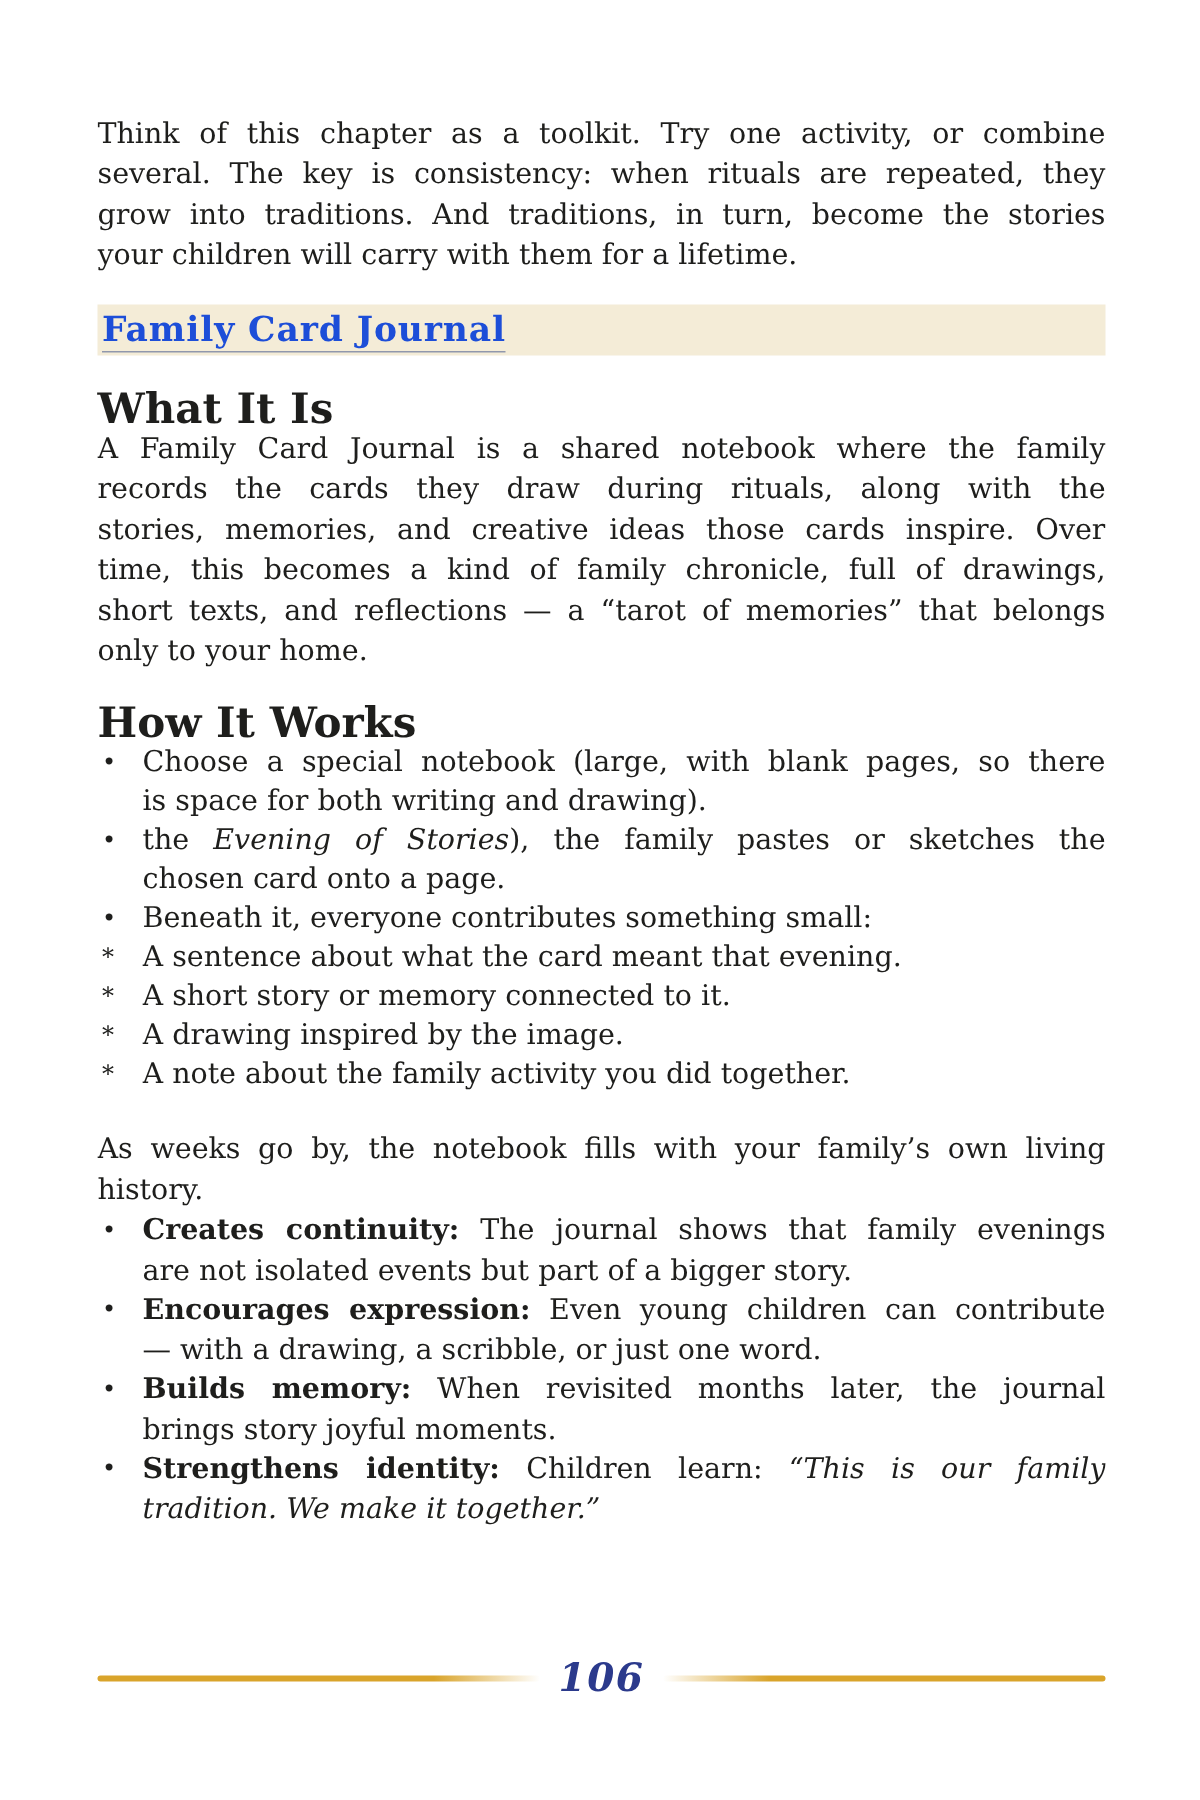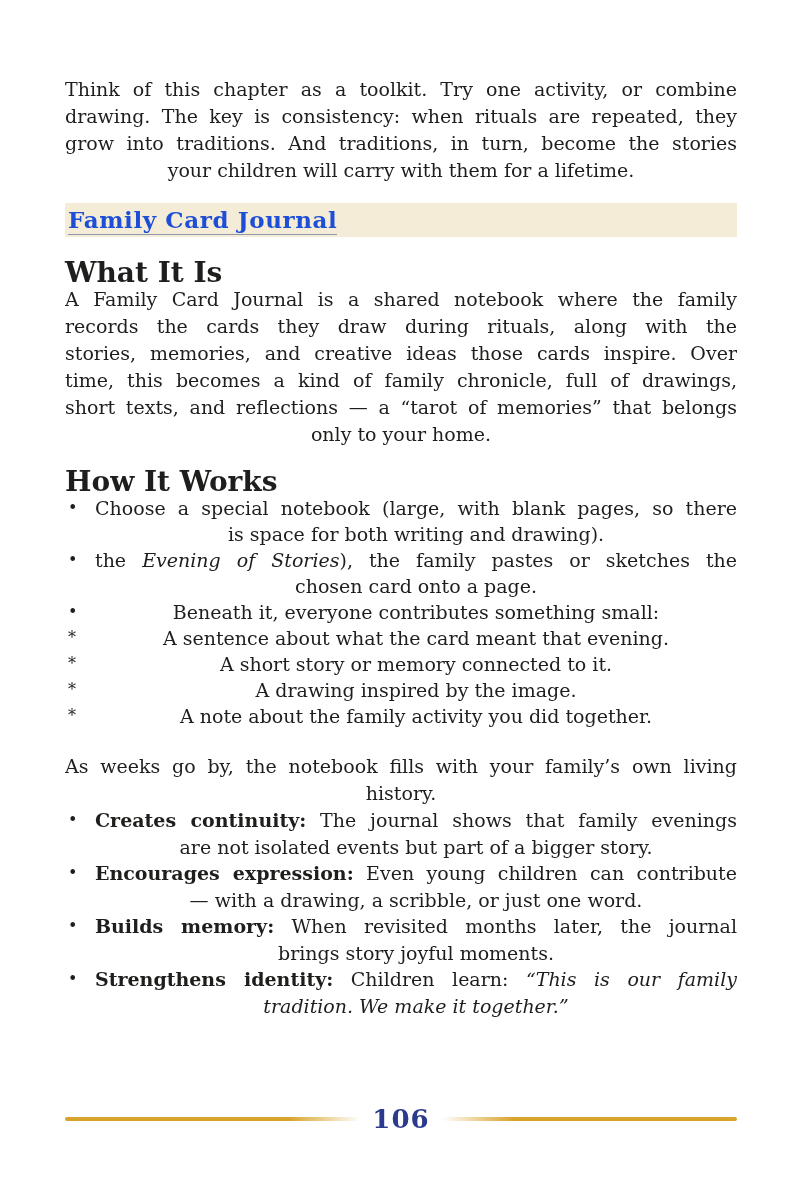--- a/index.html
+++ b/index.html
@@ -36,7 +36,7 @@
 
     <div class="para">
       <div class="line j">Think of this chapter as a toolkit. Try one activity, or combine</div>
-      <div class="line j">drawing. The key is consistency: when rituals are repeated, they</div>
+      <div class="line j">several. The key is consistency: when rituals are repeated, they</div>
       <div class="line j">grow into traditions. And traditions, in turn, become the stories</div>
       <div class="line">your children will carry with them for a lifetime.</div>
     </div>

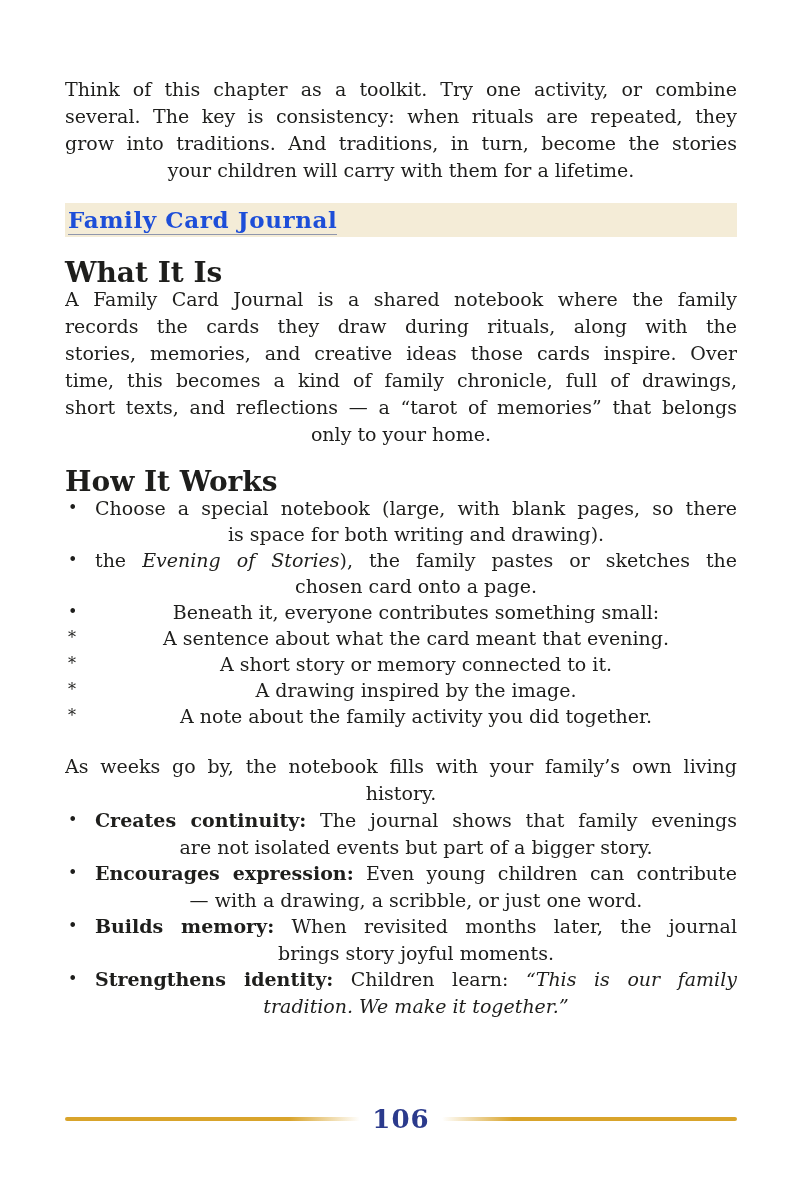--- a/index.html
+++ b/index.html
@@ -6,7 +6,7 @@
   .page{position:relative;width:800px;height:1200px;background:#ffffff;
         font-family:"DejaVu Serif","Liberation Serif",serif;color:#1e1e1c;overflow:hidden;}
   .content{position:absolute;left:65px;top:0;width:672px;padding-top:76px;}
-  .line{height:27px;line-height:27px;font-size:19px;overflow:hidden;text-align:center;}
+  .line{height:27px;line-height:27px;font-size:19px;overflow:hidden;text-align:left;}
   .j{text-align:justify;text-align-last:justify;-moz-text-align-last:justify;}
   .subhead{margin:0;font-weight:bold;font-size:28px;height:27px;line-height:27px;}
   .what-head{margin-top:22px;}

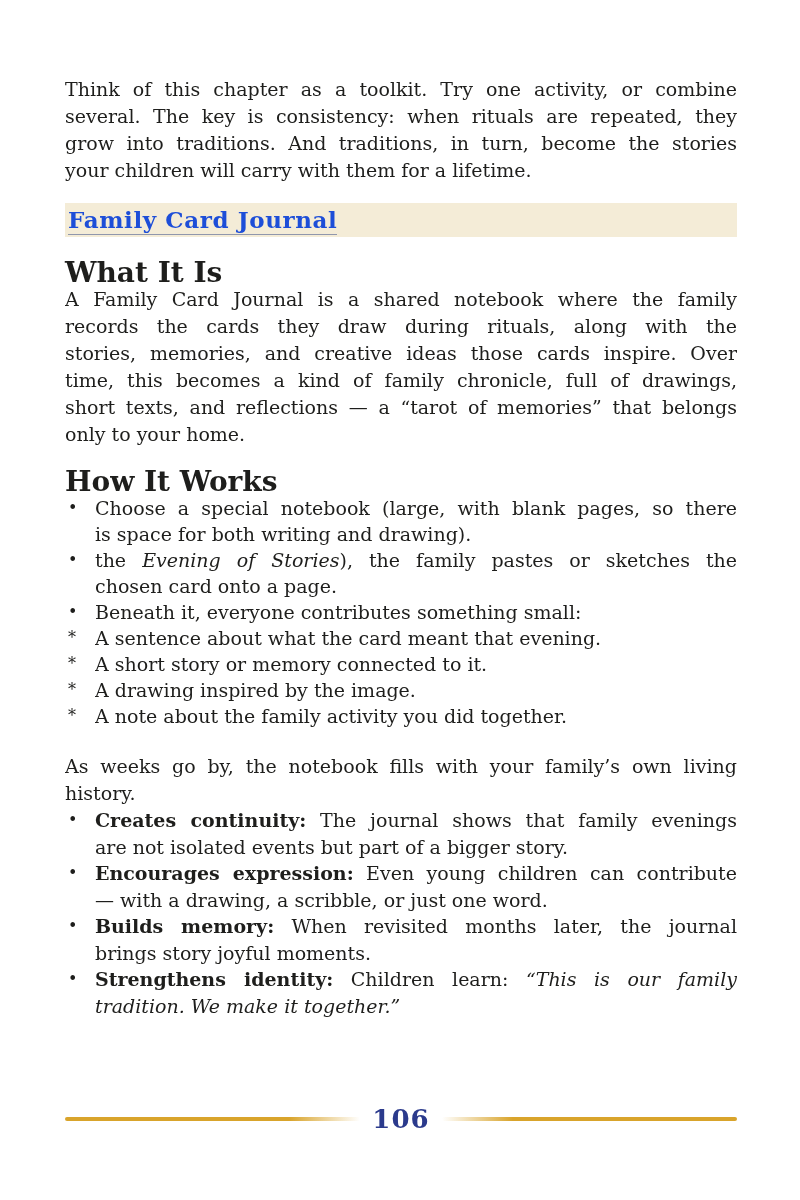--- a/index.html
+++ b/index.html
@@ -25,7 +25,7 @@
   .rule-left{background:linear-gradient(to right,#d9a42b 0%,#d9a42b 76%,rgba(217,164,43,0) 100%);}
   .rule-right{background:linear-gradient(to left,#d9a42b 0%,#d9a42b 76%,rgba(217,164,43,0) 100%);}
   .pagenum{margin:0 12px;font-size:26px;font-weight:bold;color:#2b3a8c;letter-spacing:1px;
-           font-family:"DejaVu Serif",serif;}
+           font-family:"DejaVu Serif",serif;font-style:italic;}
   i{font-style:italic;} b{font-weight:bold;}
 </style>
 </head>

